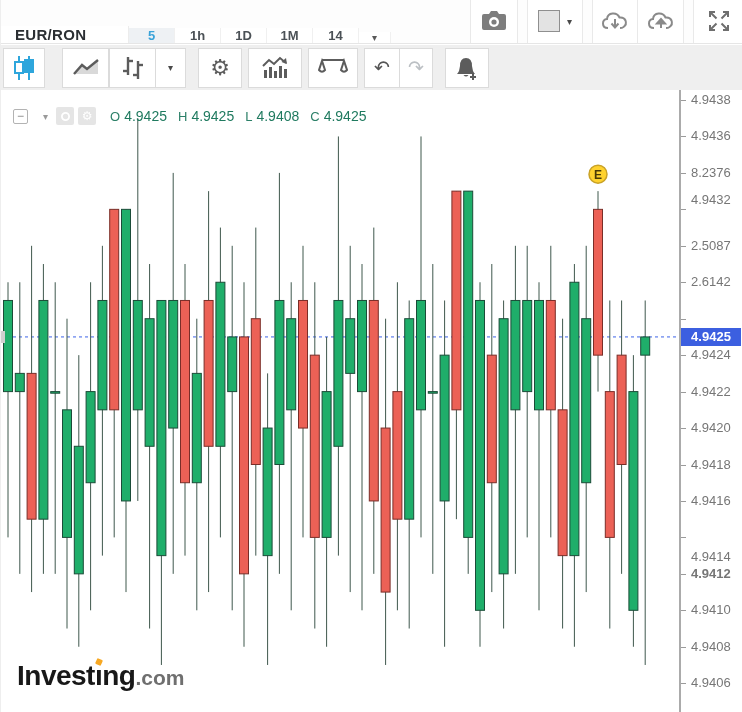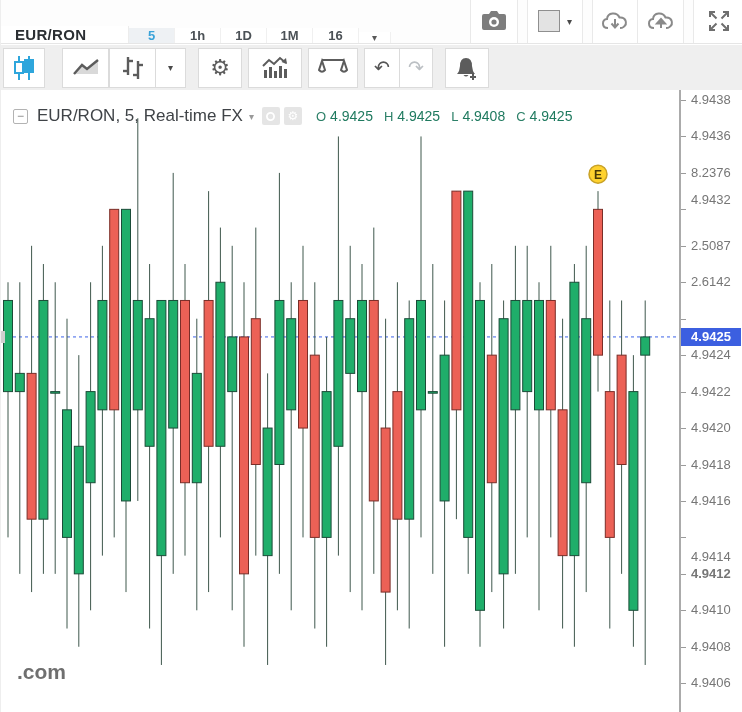--- a/index.html
+++ b/index.html
@@ -119,7 +119,7 @@
         <div class="cell">1h</div>
         <div class="cell">1D</div>
         <div class="cell">1M</div>
-        <div class="cell">16</div>
+        <div class="cell">14</div>
       </div>
     <div class="caret-cell">
       <span>▾</span>

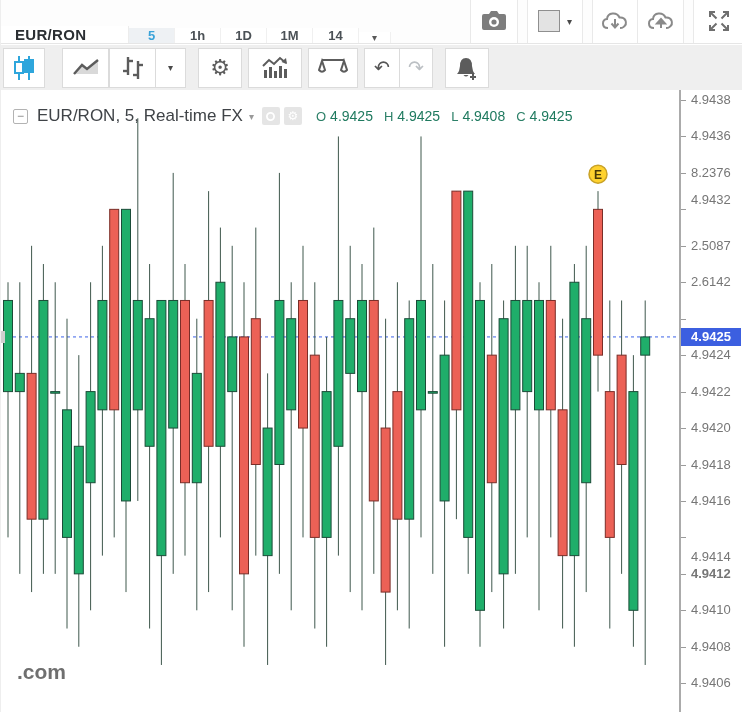--- a/index.html
+++ b/index.html
@@ -379,7 +379,6 @@
 
   <div class="legend">
     <div class="collapse-box">−</div>
-    <div class="legend-title">EUR/RON, 5, Real-time FX</div>
     <div class="legend-caret">▾</div>
     <div class="mini-sq">
       <span>

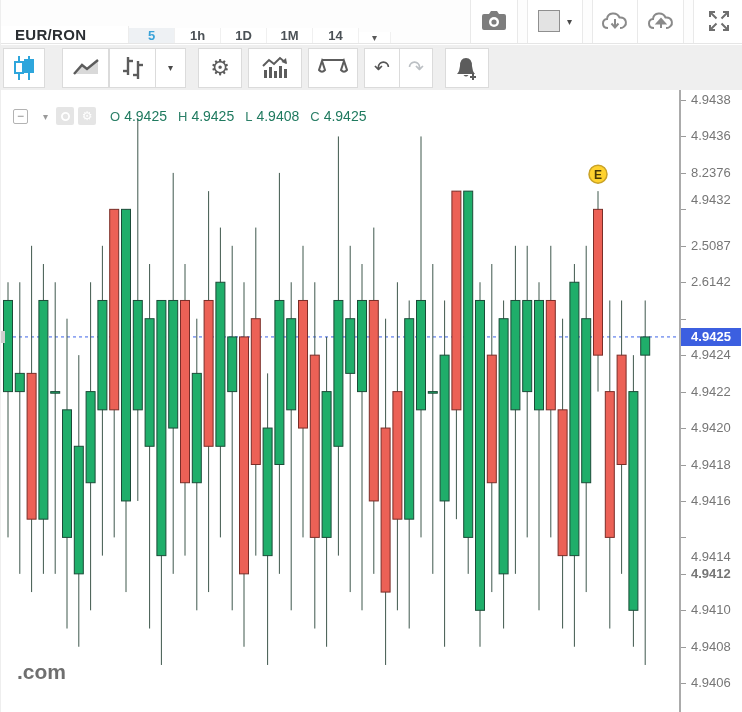--- a/index.html
+++ b/index.html
@@ -449,6 +449,7 @@
     </div>
 
   <div class="logo">
+    <span class="logo-main"><span>Invest</span><span class="iwrap"><span>ı</span><span class="tittle"></span></span><span>ng</span></span>
       <span class="logo-suffix">.com</span>
   </div>
 

